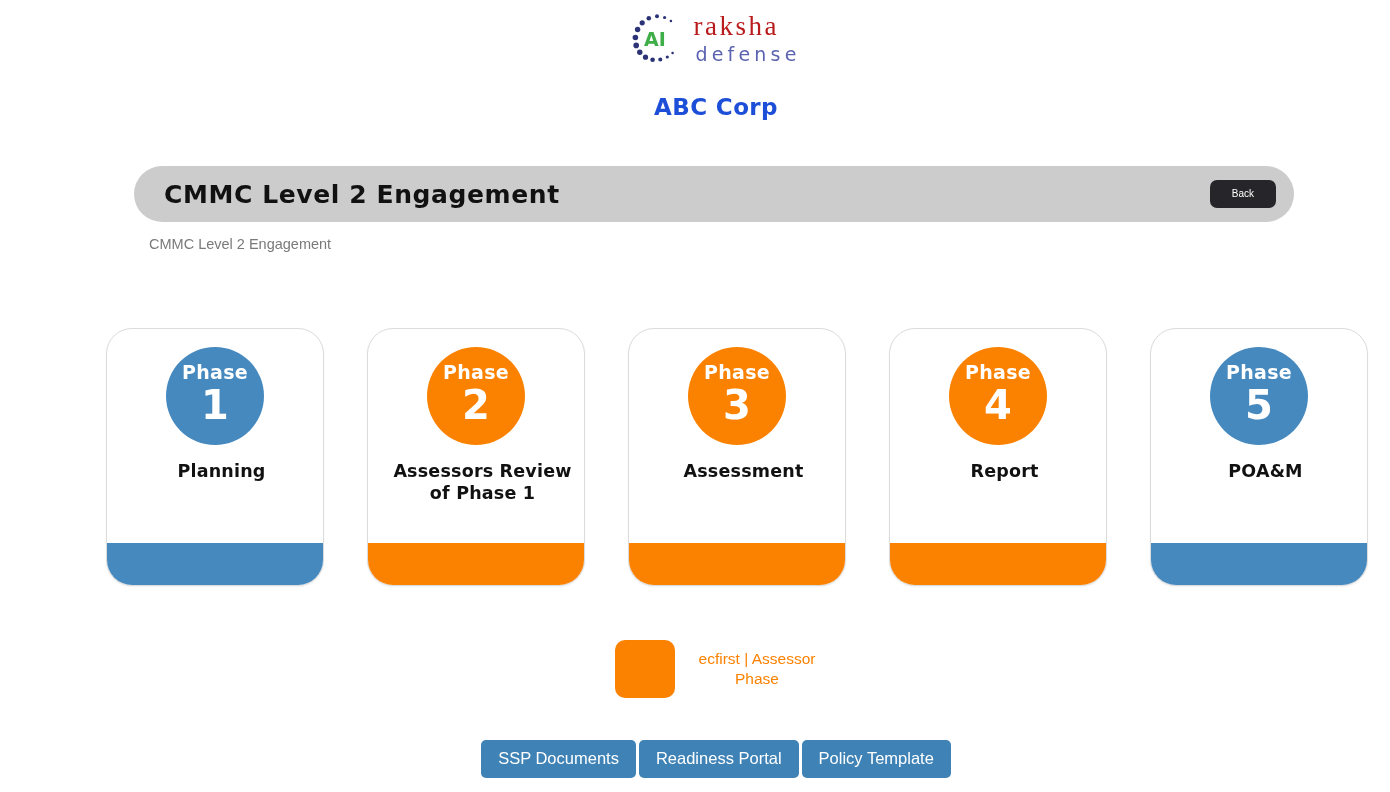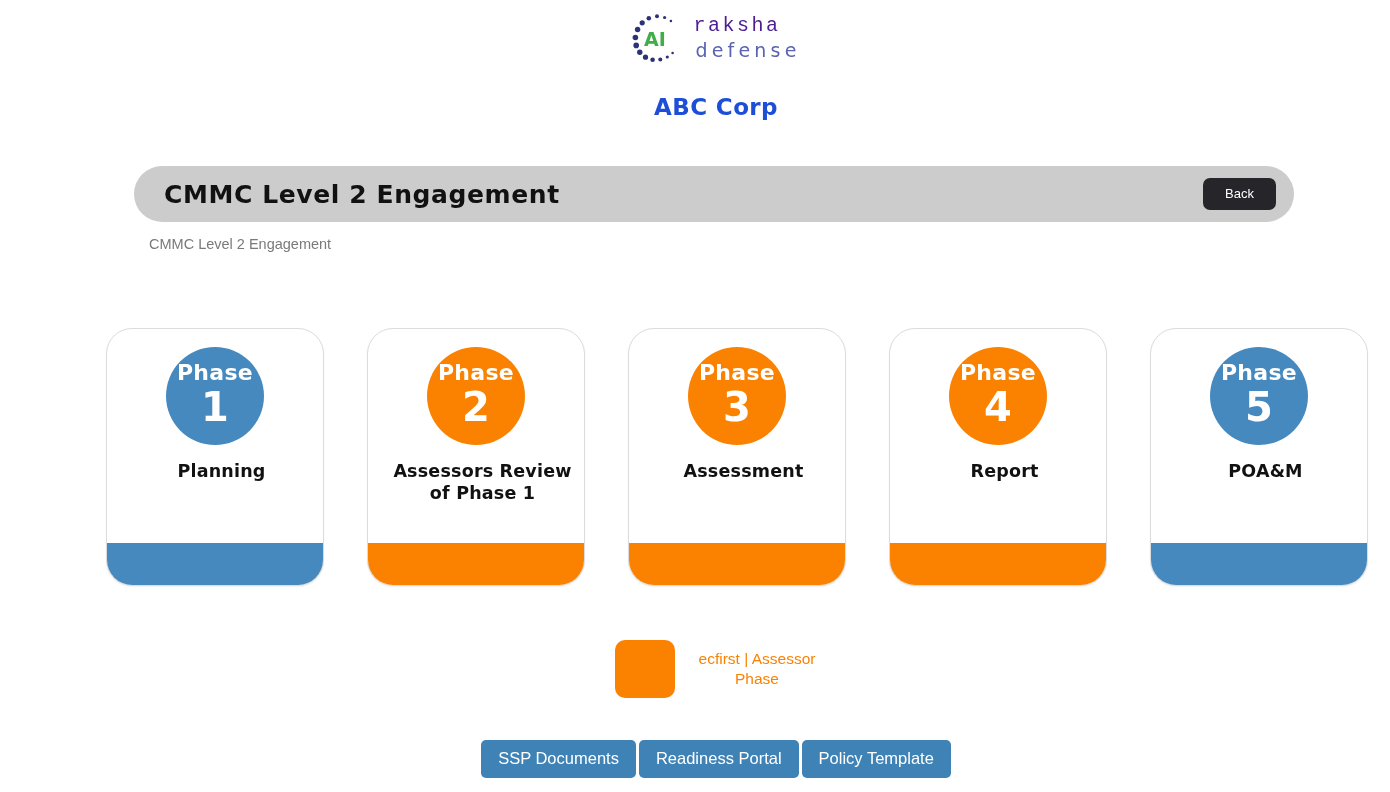--- a/index.html
+++ b/index.html
@@ -47,10 +47,10 @@
     line-height: 1;
   }
   .logo-word-1 {
-    font-family: Liberation Mono, monospace;
-    font-size: 20px;
+    font-family: Liberation Serif, serif;
+    font-size: 27px;
     letter-spacing: 2.5px;
-    color: #4c1d95;
+    color: #b91c1c;
     font-weight: 400;
   }
   .logo-word-2 {

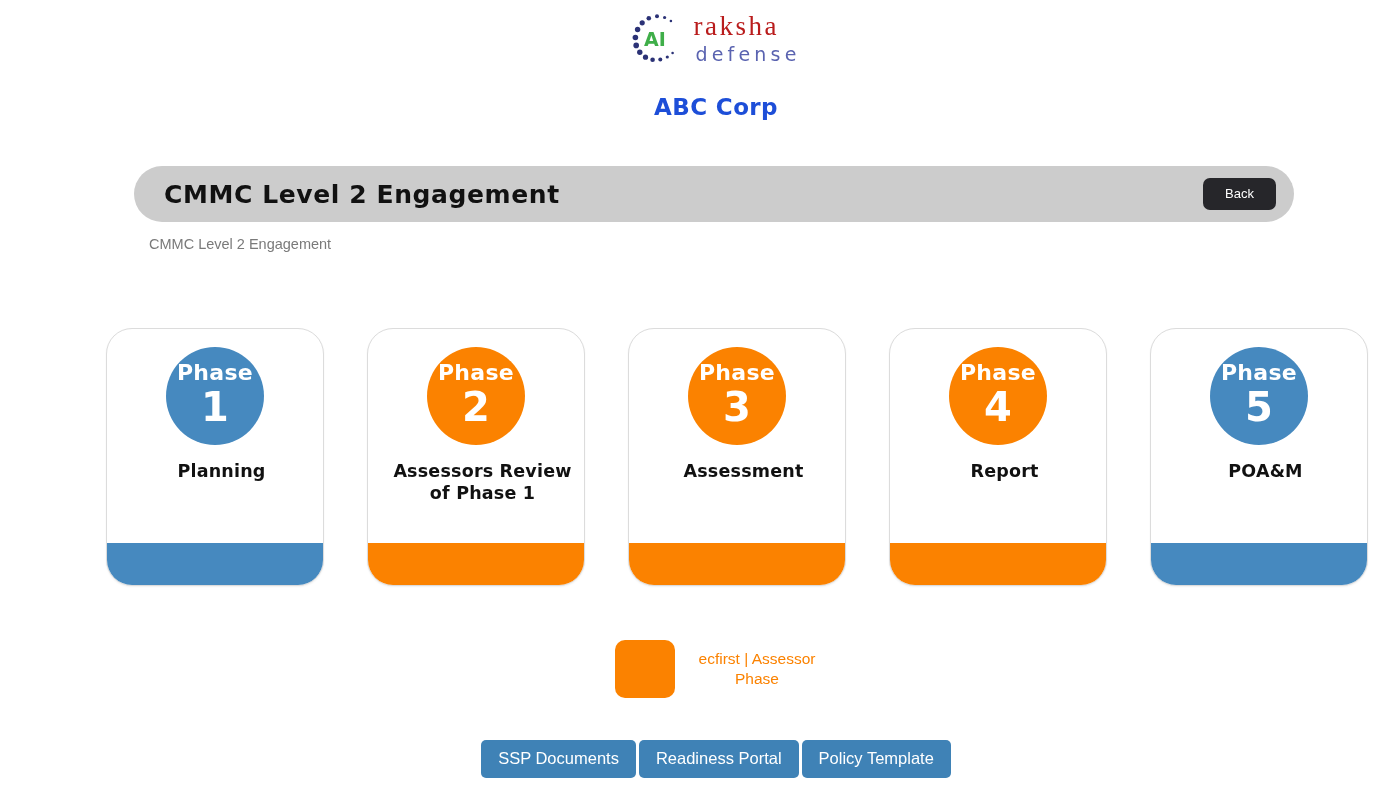--- a/index.html
+++ b/index.html
@@ -102,7 +102,7 @@
     border: none;
     border-radius: 7px;
     font-family: "Liberation Sans", sans-serif;
-    font-size: 13px;
+    font-size: 10px;
     padding: 8px 22px;
     cursor: pointer;
     line-height: 1.2;

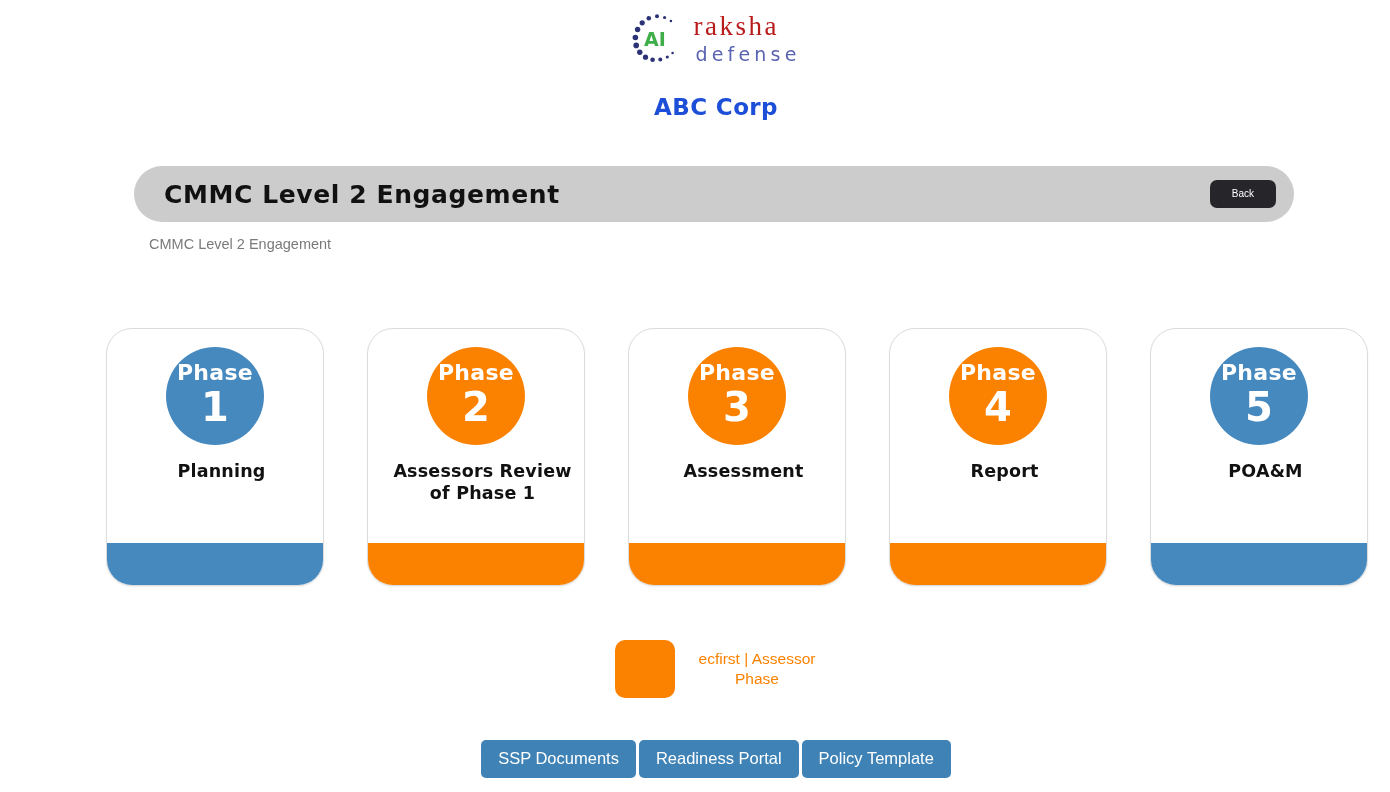--- a/index.html
+++ b/index.html
@@ -151,7 +151,7 @@
   }
   .phase-word {
     font-family: "DejaVu Sans", sans-serif;
-    font-size: 22px;
+    font-size: 19px;
     font-weight: bold;
     letter-spacing: 0.3px;
     line-height: 1;

